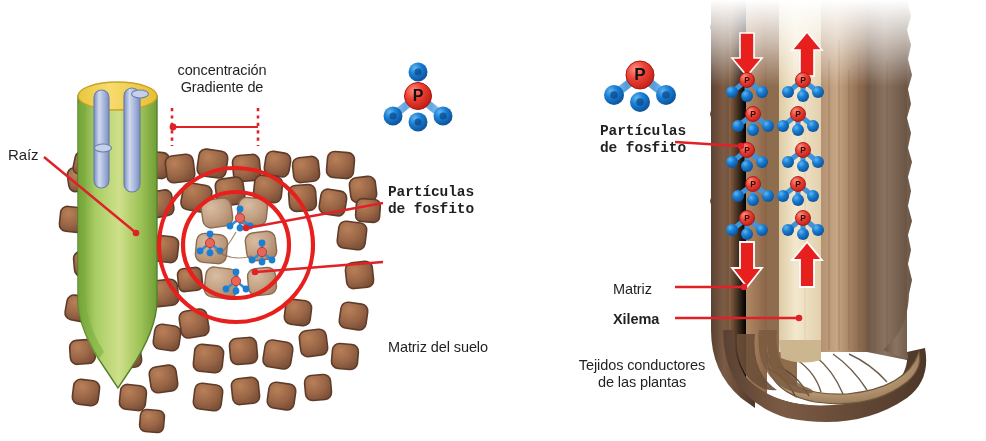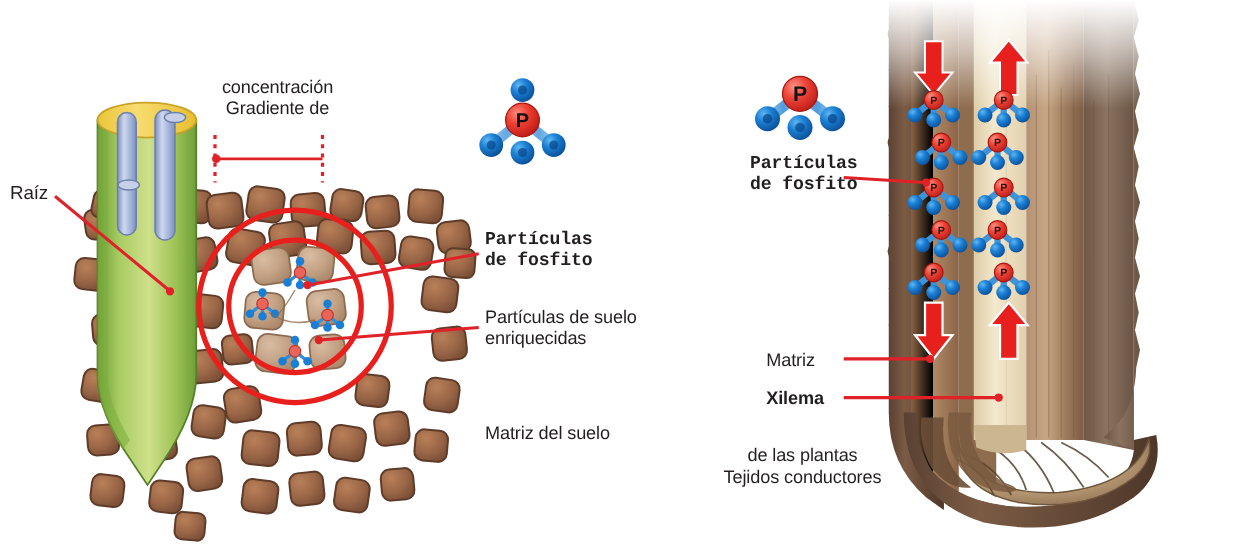--- a/index.html
+++ b/index.html
@@ -450,10 +450,6 @@
     <div>de fosfito</div>
   </div>
 
-  <div class="lbl" id="lbl-suelo-enriq">
-    <div>Partículas de suelo</div>
-    <div>enriquecidas</div>
-  </div>
 
   <div class="lbl" id="lbl-matriz">Matriz del suelo</div>
 

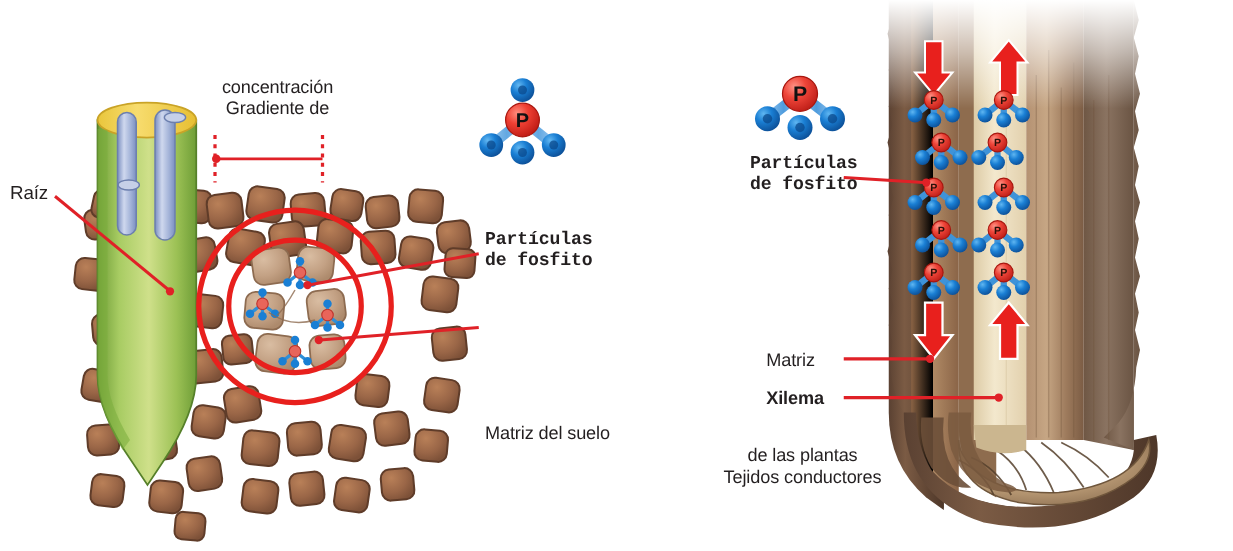--- a/index.html
+++ b/index.html
@@ -463,8 +463,8 @@
   <div class="lbl" id="lbl-xilema">Xilema</div>
 
   <div class="lbl" id="lbl-tejidos">
+    <div>Tejidos conductores</div>
     <div>de las plantas</div>
-    <div>Tejidos conductores</div>
   </div>
 
 </div>

